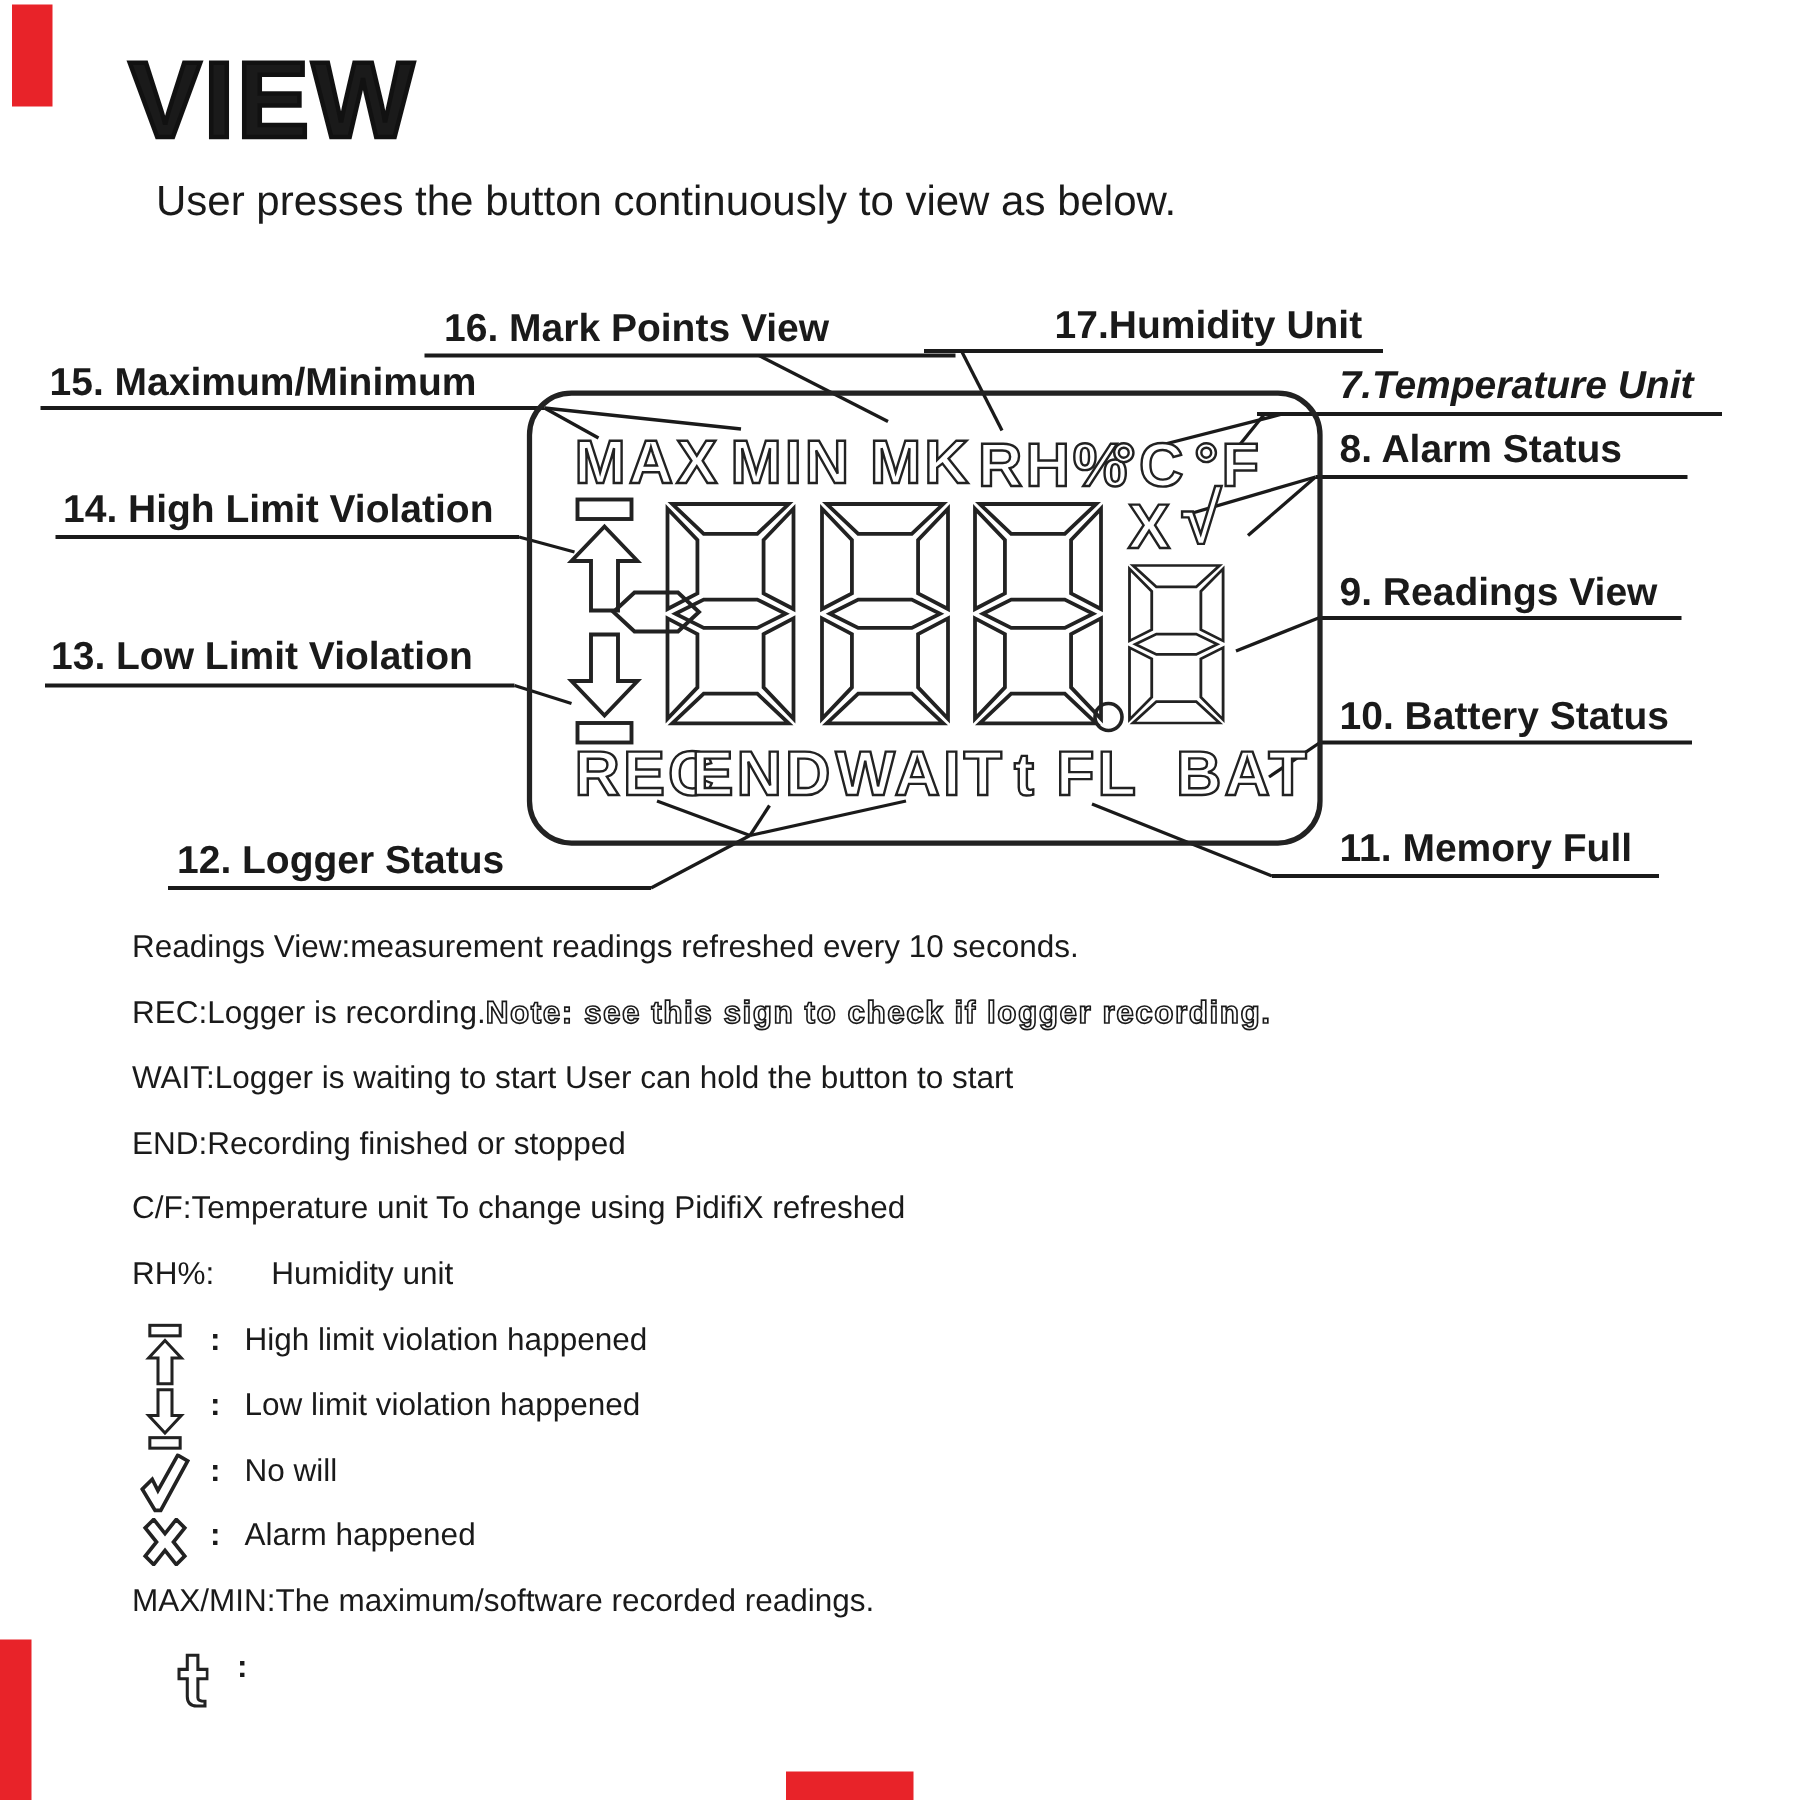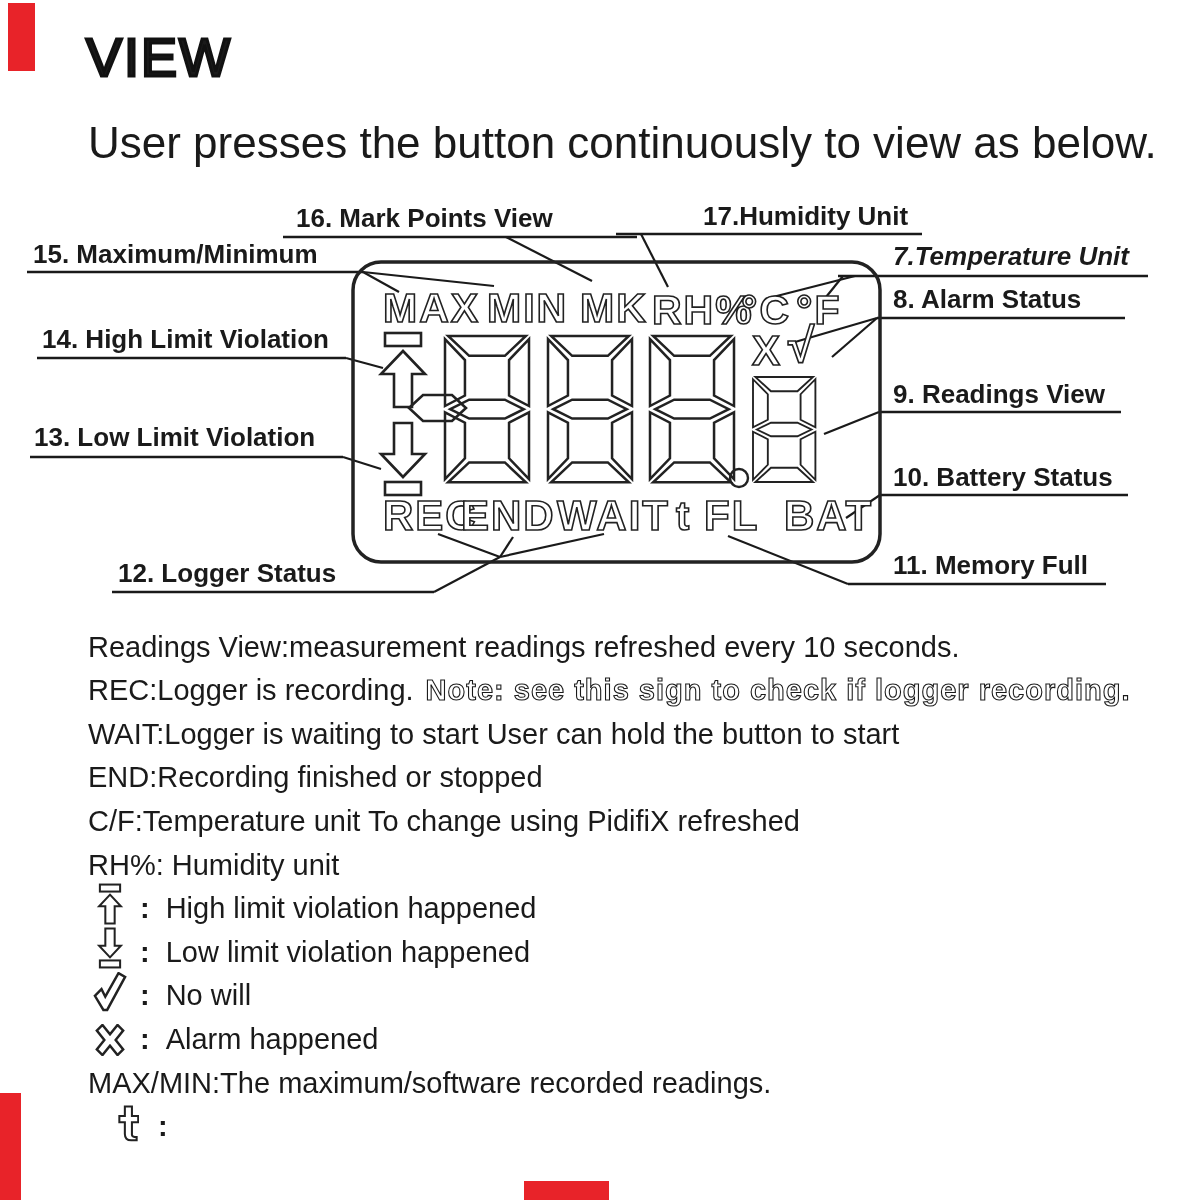--- a/index.html
+++ b/index.html
@@ -5,7 +5,7 @@
   html,body{margin:0;padding:0;background:#fff;}
   body{width:1200px;height:1200px;position:relative;overflow:hidden;
        font-family:"Liberation Sans",sans-serif;color:#1a1a1a;}
-  .title{position:absolute;left:86px;top:26px;font-size:54px;font-weight:400;
+  .title{position:absolute;left:86px;top:26px;font-size:72px;font-weight:700;
          letter-spacing:2px;-webkit-text-stroke:3px #111;}
   .subtitle{position:absolute;left:88px;top:118px;font-size:44px;font-weight:400;
             white-space:nowrap;}

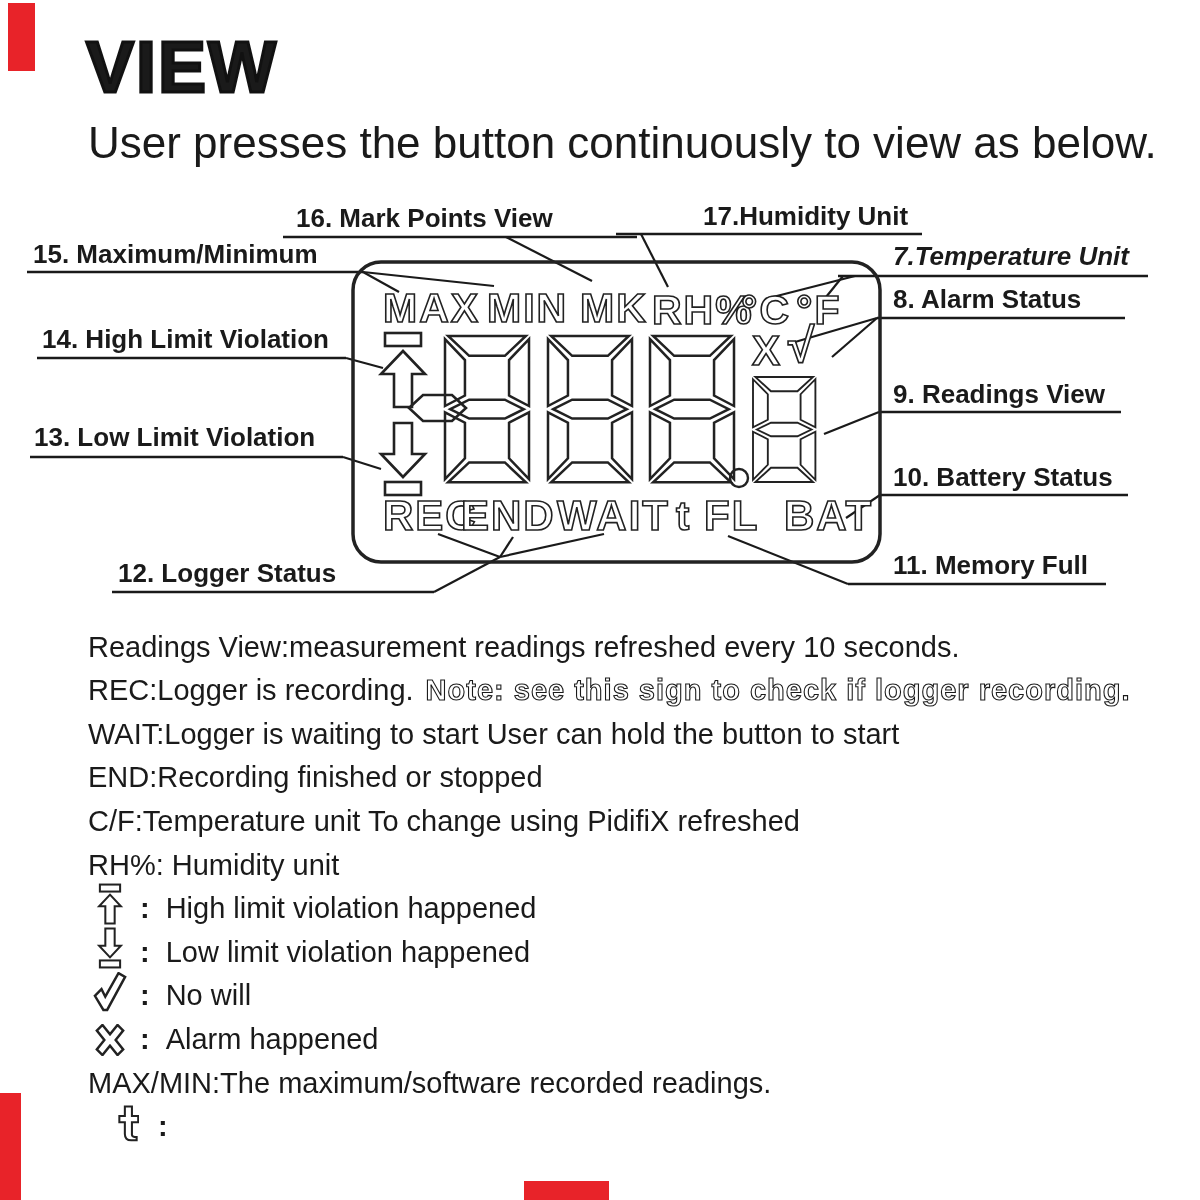--- a/index.html
+++ b/index.html
@@ -7,7 +7,7 @@
        font-family:"Liberation Sans",sans-serif;color:#1a1a1a;}
   .title{position:absolute;left:86px;top:26px;font-size:72px;font-weight:700;
          letter-spacing:2px;-webkit-text-stroke:3px #111;}
-  .subtitle{position:absolute;left:88px;top:118px;font-size:44px;font-weight:400;
+  .subtitle{position:absolute;left:104px;top:118px;font-size:28px;font-weight:400;
             white-space:nowrap;}
   svg{position:absolute;left:0;top:0;}
   svg text{font-family:"Liberation Sans",sans-serif;}

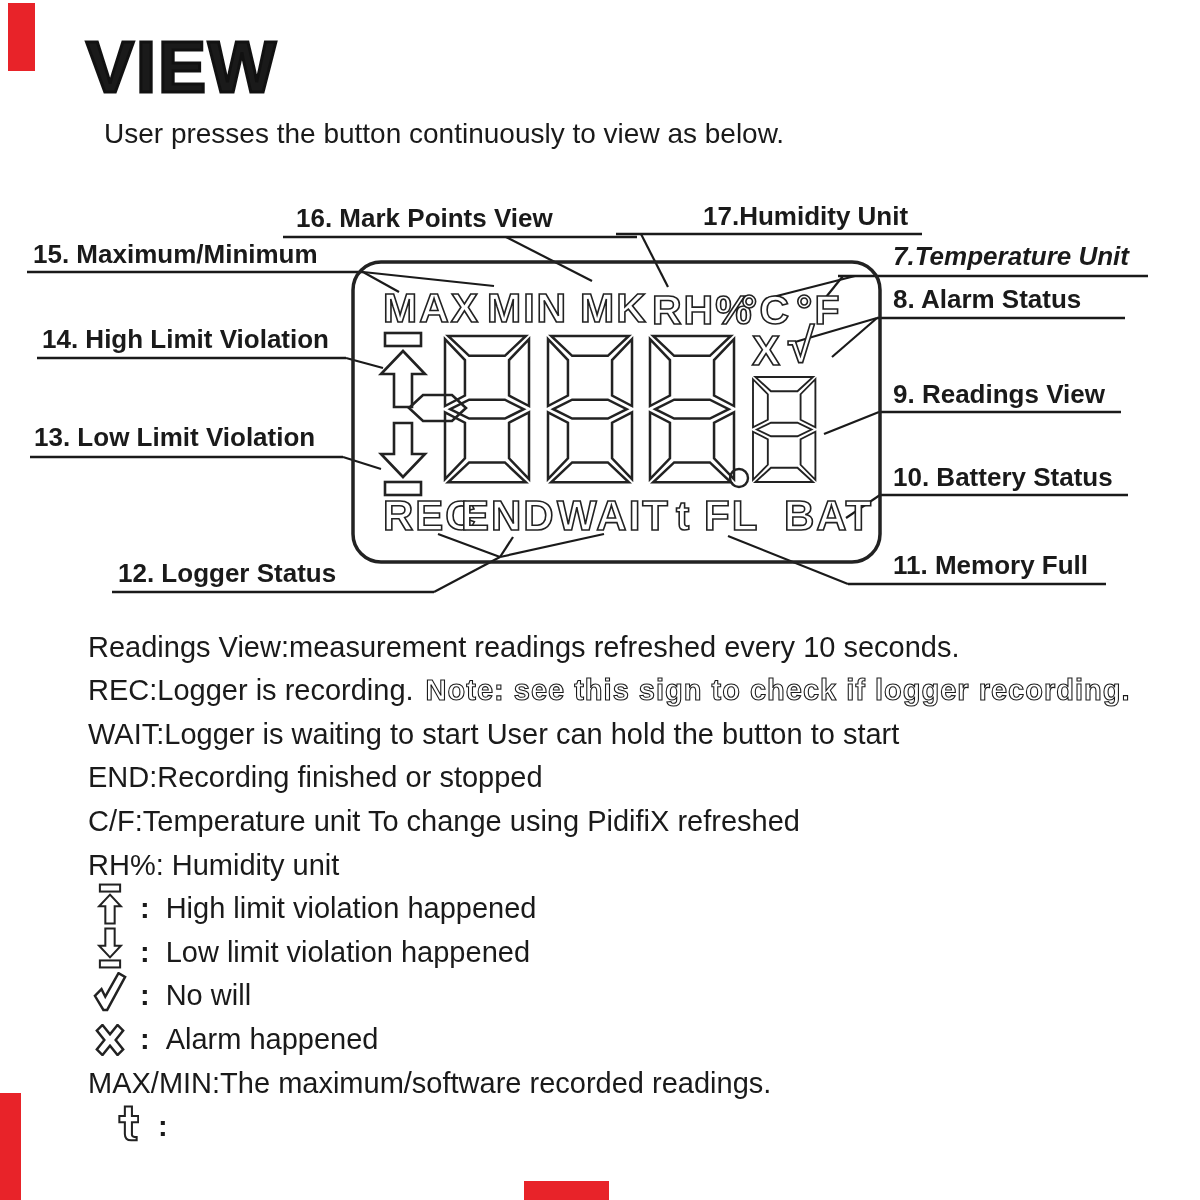--- a/index.html
+++ b/index.html
@@ -20,7 +20,7 @@
   .lcdtxt{font-weight:700;fill:#fff;stroke:#222;stroke-width:1.6;letter-spacing:2px;}
   .ico{fill:none;stroke:#222;stroke-width:2.6;}
   .notes{position:absolute;left:88px;top:620px;width:1060px;}
-  .nrow{height:43.6px;display:flex;align-items:flex-end;font-size:29px;white-space:nowrap;}
+  .nrow{height:43.6px;display:flex;align-items:flex-start;font-size:21px;white-space:nowrap;}
   .note-outline{margin-left:12px;color:#333;font-weight:700;letter-spacing:1px;}
   @supports (-webkit-text-stroke: 1px black){
     .note-outline{color:#fff;-webkit-text-stroke:1.1px #1a1a1a;}

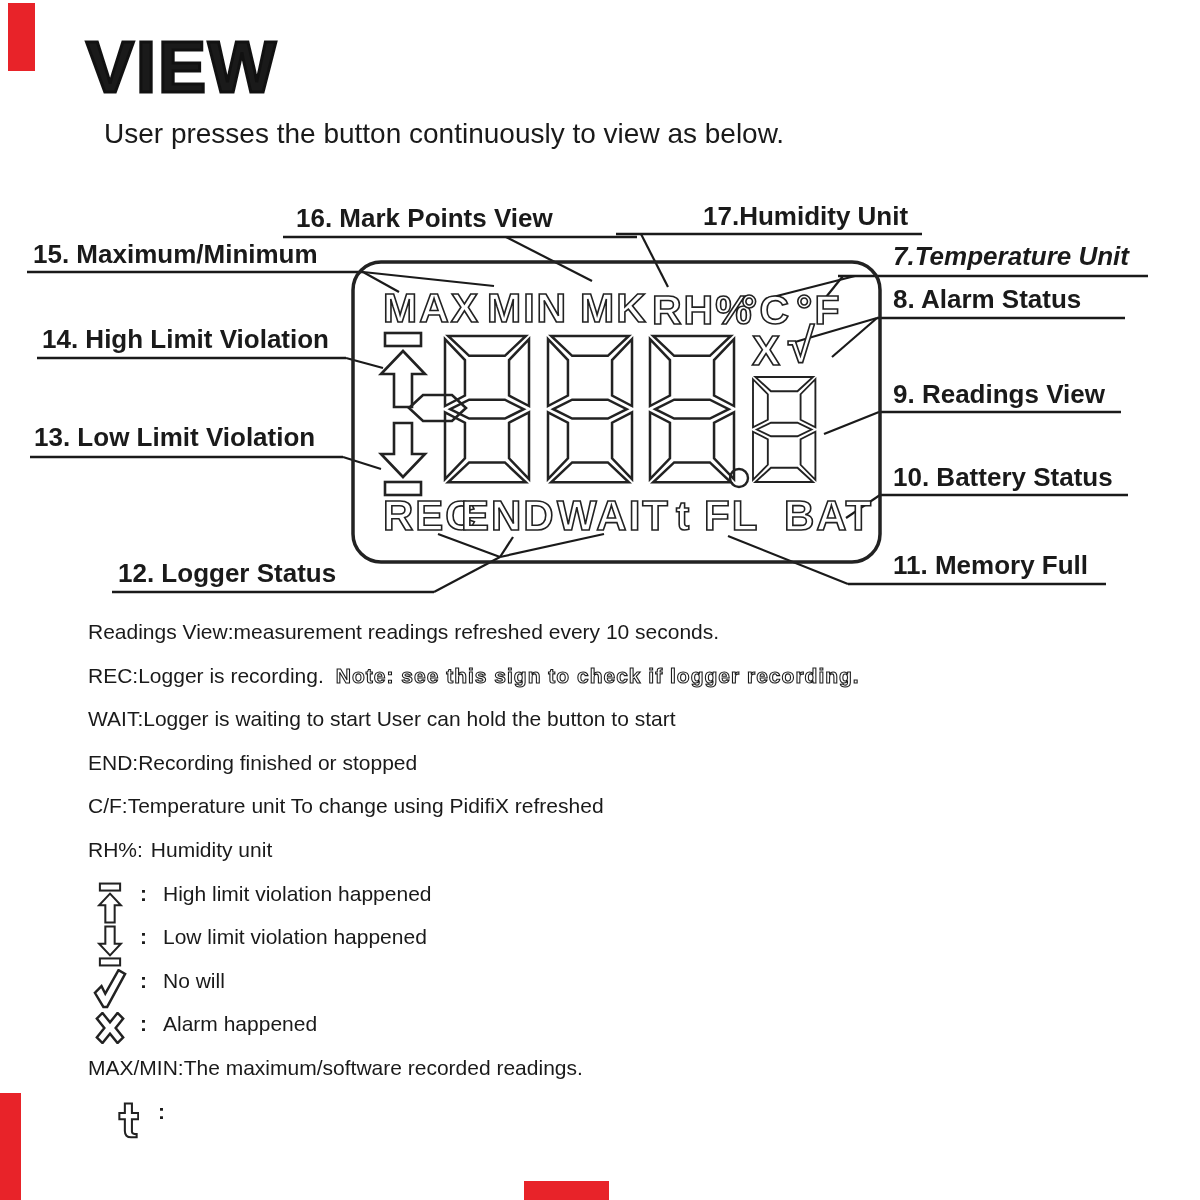--- a/index.html
+++ b/index.html
@@ -21,7 +21,7 @@
   .ico{fill:none;stroke:#222;stroke-width:2.6;}
   .notes{position:absolute;left:88px;top:620px;width:1060px;}
   .nrow{height:43.6px;display:flex;align-items:flex-start;font-size:21px;white-space:nowrap;}
-  .note-outline{margin-left:12px;color:#333;font-weight:700;letter-spacing:1px;}
+  .note-outline{color:#333;font-weight:700;letter-spacing:1px;}
   @supports (-webkit-text-stroke: 1px black){
     .note-outline{color:#fff;-webkit-text-stroke:1.1px #1a1a1a;}
   }

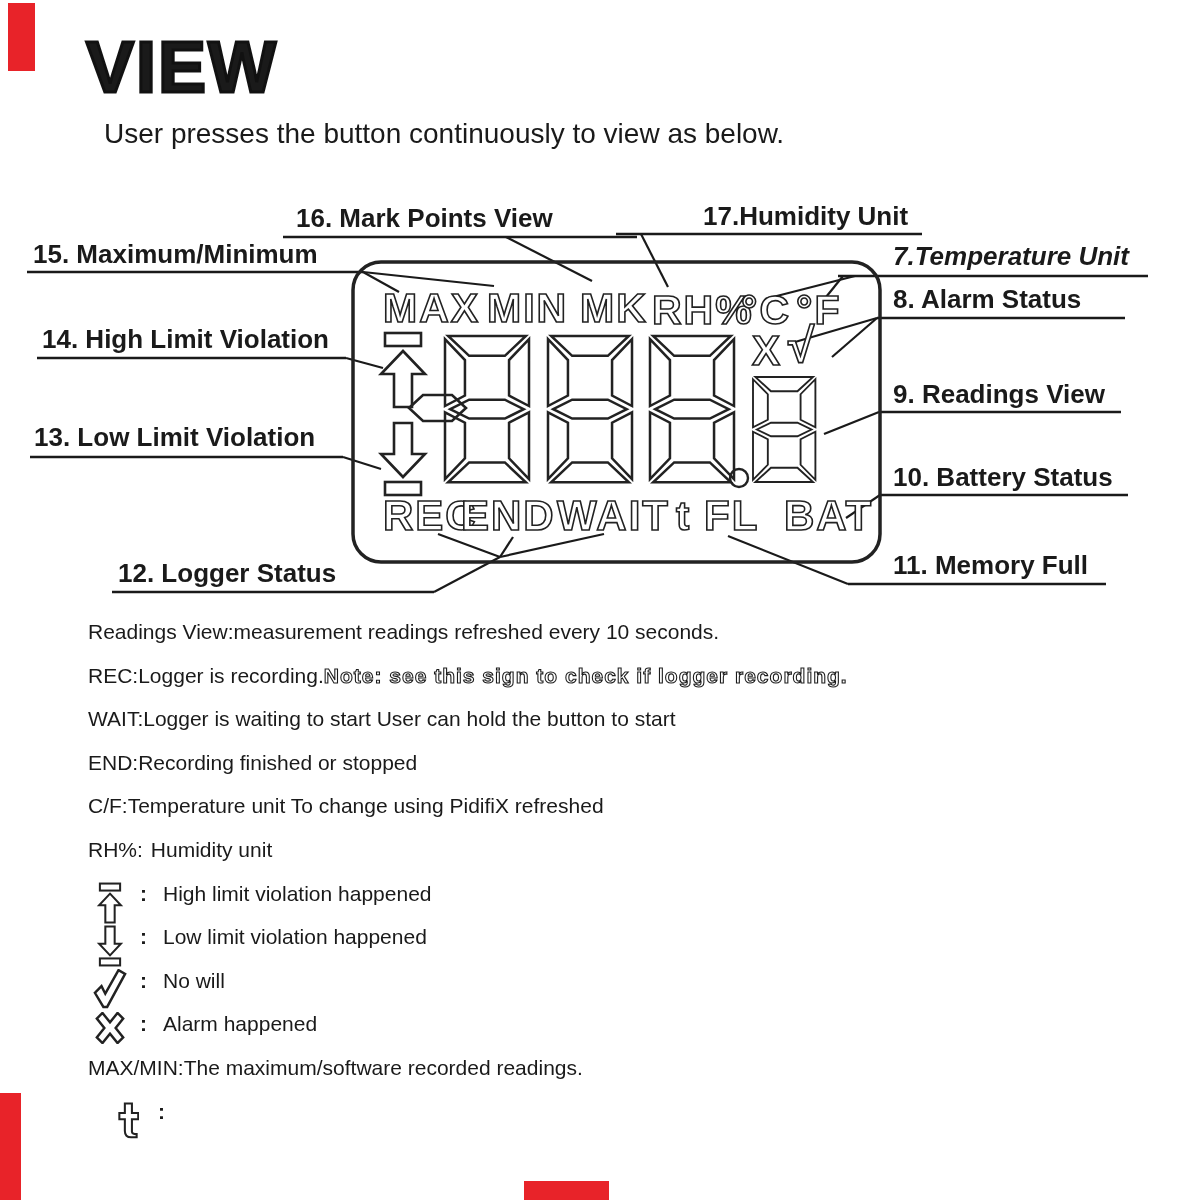--- a/index.html
+++ b/index.html
@@ -28,7 +28,7 @@
   .nicon{width:44px;display:flex;justify-content:center;align-items:center;}
   .nicon svg{position:static;}
   .ncolon{margin:0 16px 0 8px;font-weight:700;}
-  .rh-text{margin-left:8px;}
+  .rh-text{margin-left:38px;}
   .redmark{position:absolute;background:#e82329;}
   #mark-tl{left:8px;top:3px;width:27px;height:68px;}
   #mark-bl{left:0;top:1093px;width:21px;height:107px;}

